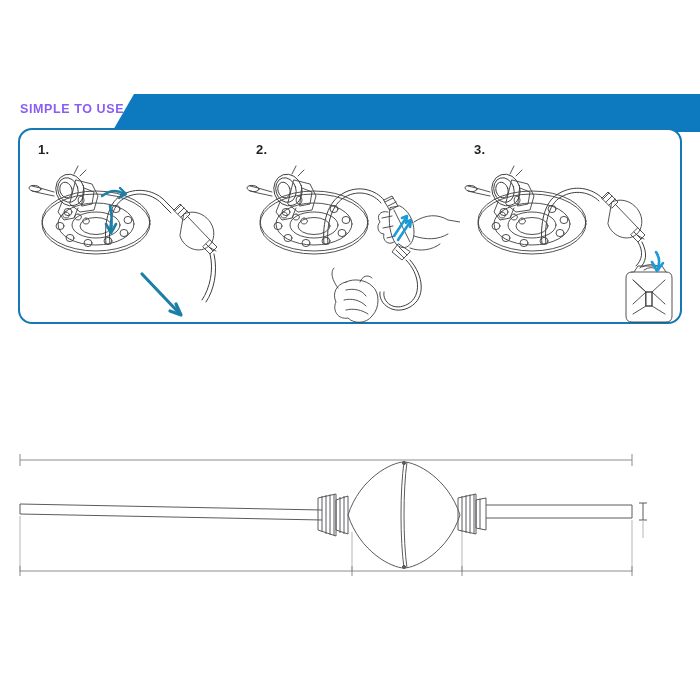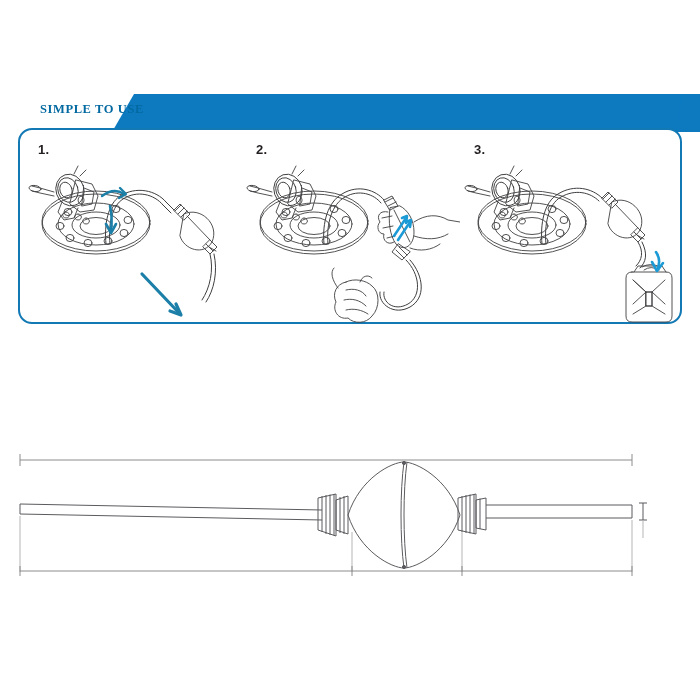--- a/index.html
+++ b/index.html
@@ -32,14 +32,13 @@
   }
   .howto-title {
     position: absolute;
-    left: 40px;
+    left: 20px;
     top: 102px;
     font-size: 12.5px;
     font-weight: bold;
     letter-spacing: 0.6px;
-    color: #0369a1;
+    color: #8b5cf6;
     white-space: nowrap;
-    font-family: Liberation Serif, serif;
   }
 
   

